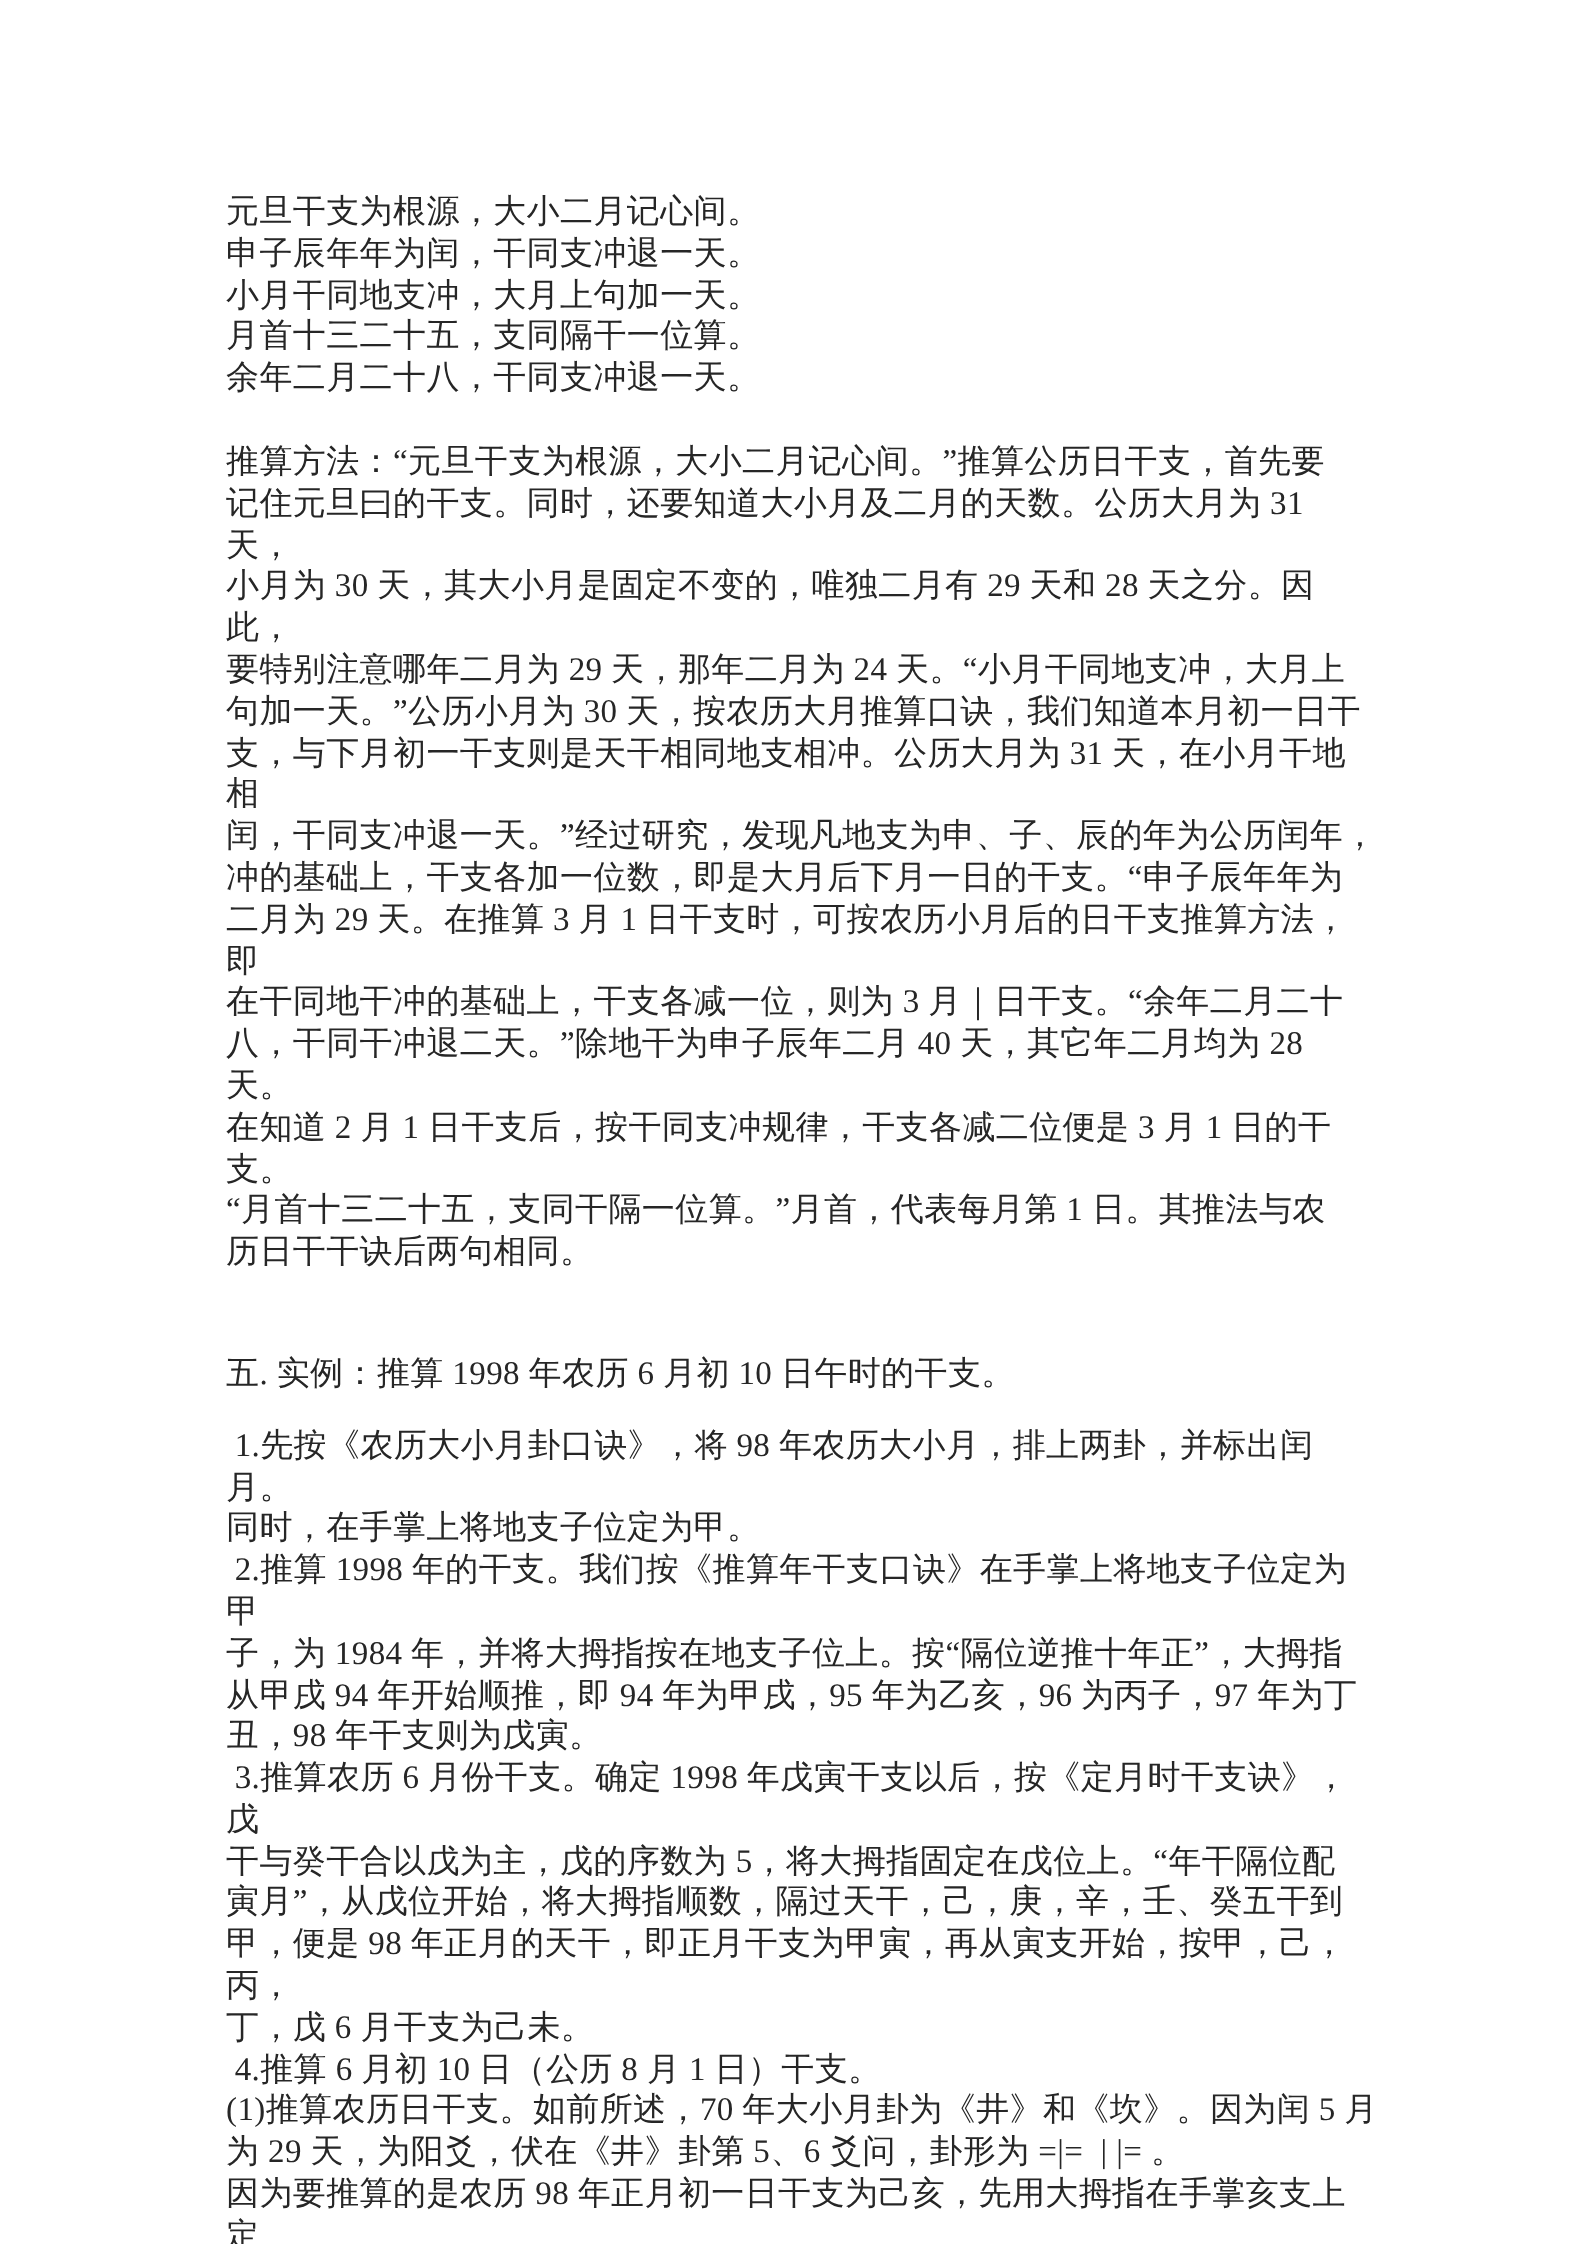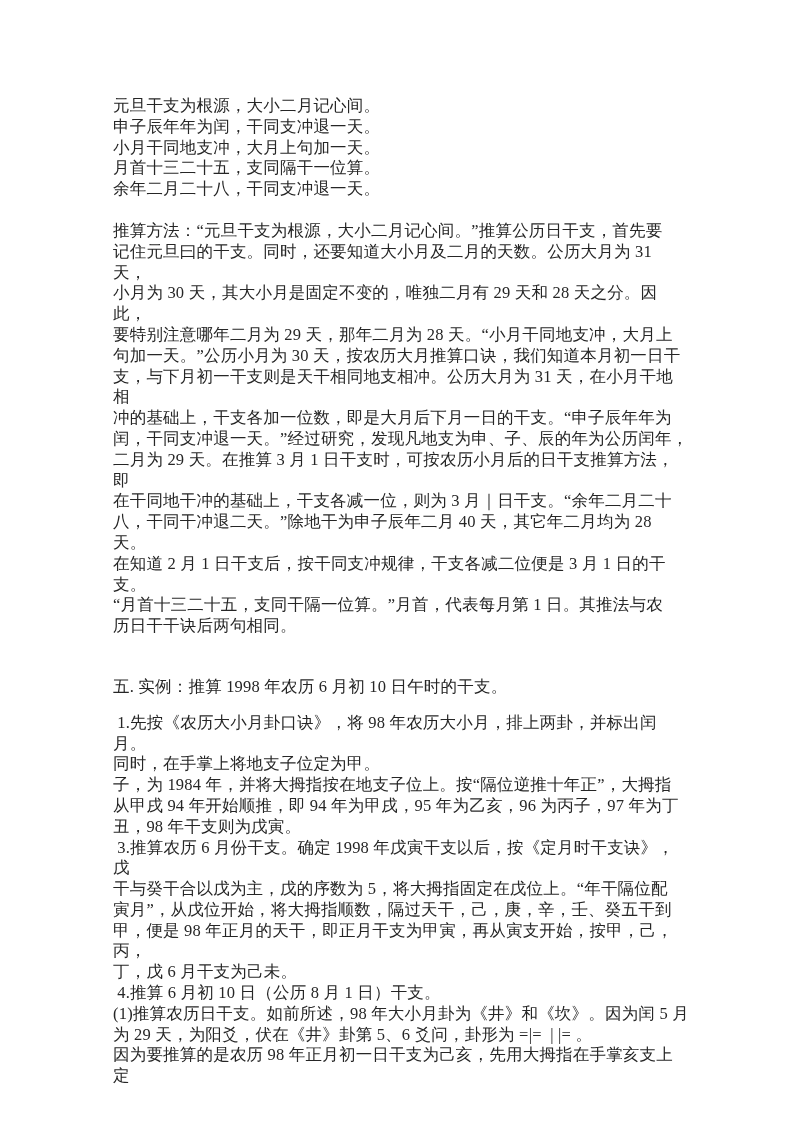--- a/index.html
+++ b/index.html
@@ -58,7 +58,7 @@
         <div class="line">推算方法：“元旦干支为根源，大小二月记心间。”推算公历日干支，首先要</div>
         <div class="line">记住元旦曰的干支。同时，还要知道大小月及二月的天数。公历大月为 31 天，</div>
         <div class="line">小月为 30 天，其大小月是固定不变的，唯独二月有 29 天和 28 天之分。因此，</div>
-        <div class="line">要特别注意哪年二月为 29 天，那年二月为 28 天。“小月干同地支冲，大月上</div>
+        <div class="line">要特别注意哪年二月为 29 天，那年二月为 24 天。“小月干同地支冲，大月上</div>
         <div class="line">句加一天。”公历小月为 30 天，按农历大月推算口诀，我们知道本月初一日干</div>
         <div class="line">支，与下月初一干支则是天干相同地支相冲。公历大月为 31 天，在小月干地相</div>
         <div class="line">冲的基础上，干支各加一位数，即是大月后下月一日的干支。“申子辰年年为</div>

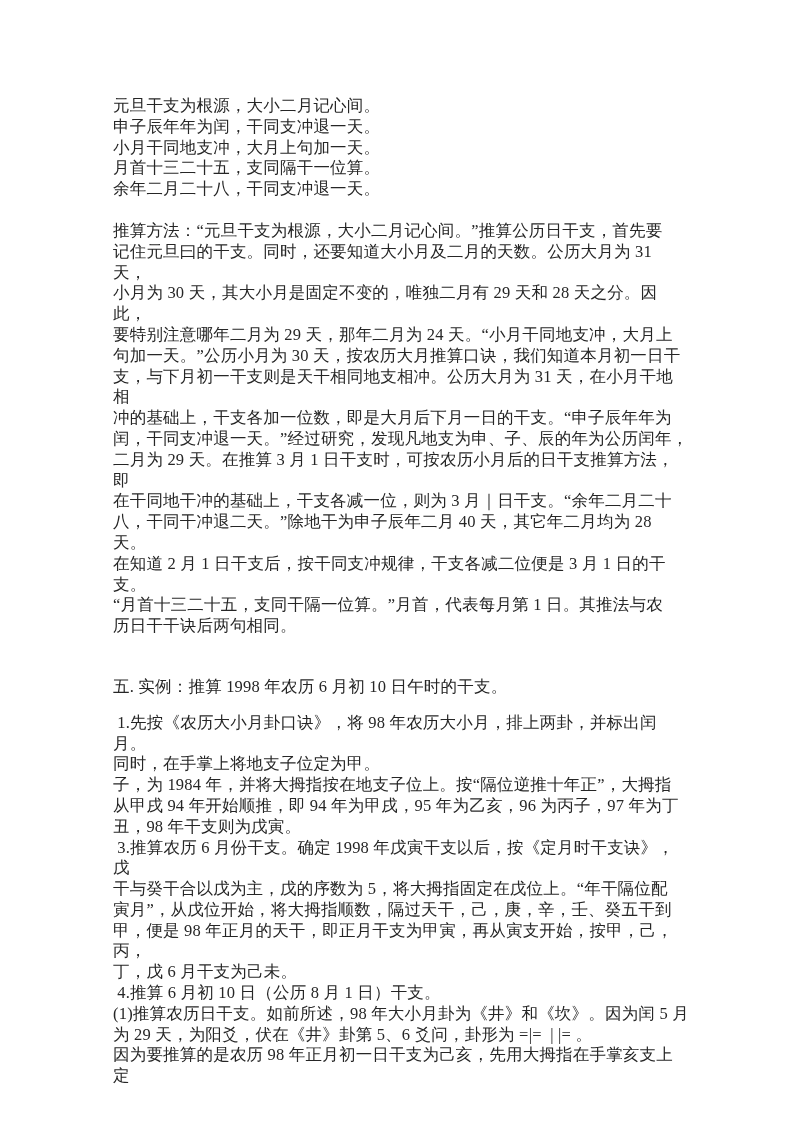--- a/index.html
+++ b/index.html
@@ -61,8 +61,8 @@
         <div class="line">要特别注意哪年二月为 29 天，那年二月为 24 天。“小月干同地支冲，大月上</div>
         <div class="line">句加一天。”公历小月为 30 天，按农历大月推算口诀，我们知道本月初一日干</div>
         <div class="line">支，与下月初一干支则是天干相同地支相冲。公历大月为 31 天，在小月干地相</div>
+        <div class="line">闰，干同支冲退一天。”经过研究，发现凡地支为申、子、辰的年为公历闰年，</div>
         <div class="line">冲的基础上，干支各加一位数，即是大月后下月一日的干支。“申子辰年年为</div>
-        <div class="line">闰，干同支冲退一天。”经过研究，发现凡地支为申、子、辰的年为公历闰年，</div>
         <div class="line">二月为 29 天。在推算 3 月 1 日干支时，可按农历小月后的日干支推算方法，即</div>
         <div class="line">在干同地干冲的基础上，干支各减一位，则为 3 月｜日干支。“余年二月二十</div>
         <div class="line">八，干同干冲退二天。”除地干为申子辰年二月 40 天，其它年二月均为 28 天。</div>

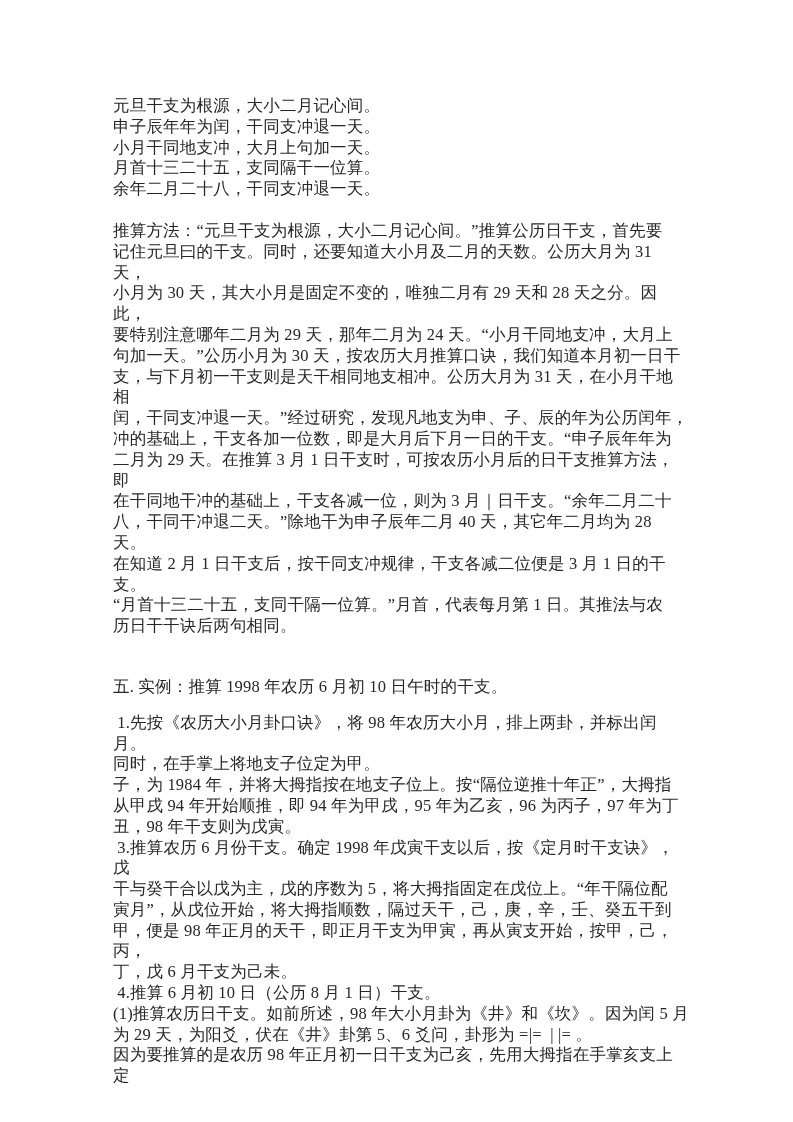--- a/index.html
+++ b/index.html
@@ -76,6 +76,7 @@
     <div class="steps-block">
         <div class="line"> 1.先按《农历大小月卦口诀》，将 98 年农历大小月，排上两卦，并标出闰月。</div>
         <div class="line">同时，在手掌上将地支子位定为甲。</div>
+        <div class="line"> 2.推算 1998 年的干支。我们按《推算年干支口诀》在手掌上将地支子位定为甲</div>
         <div class="line">子，为 1984 年，并将大拇指按在地支子位上。按“隔位逆推十年正”，大拇指</div>
         <div class="line">从甲戌 94 年开始顺推，即 94 年为甲戌，95 年为乙亥，96 为丙子，97 年为丁</div>
         <div class="line">丑，98 年干支则为戊寅。</div>

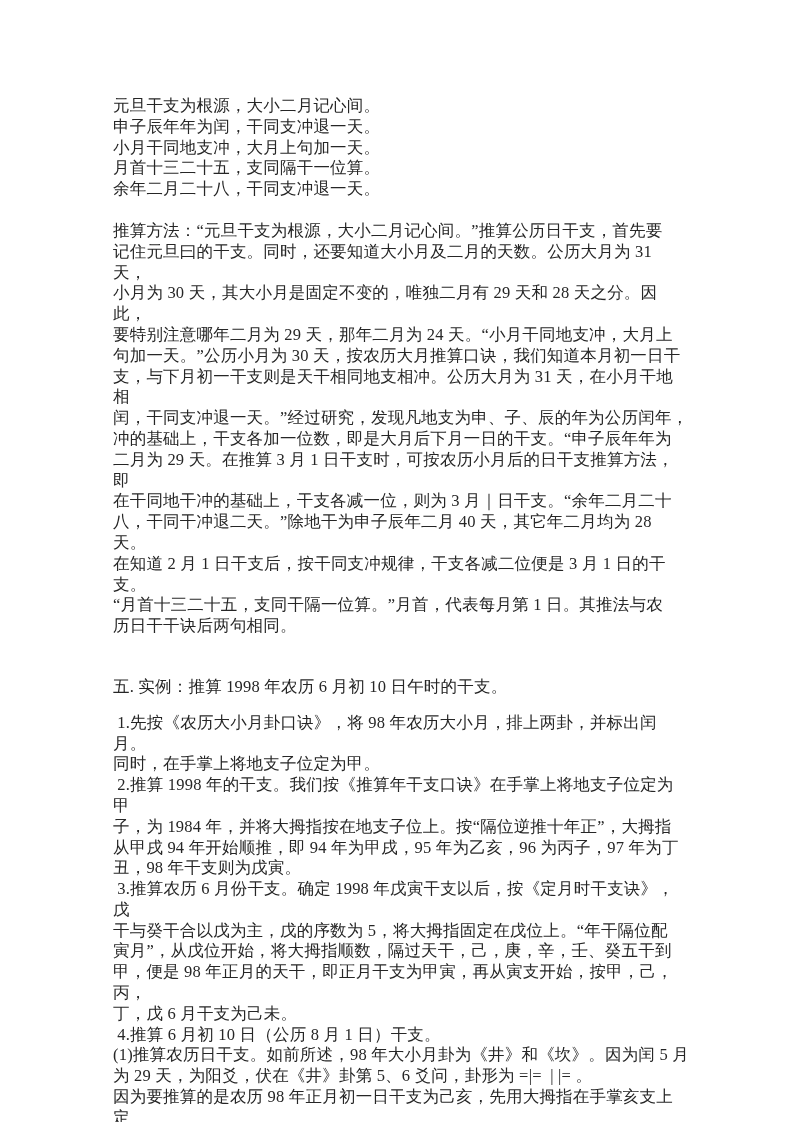--- a/index.html
+++ b/index.html
@@ -86,7 +86,7 @@
         <div class="line">甲，便是 98 年正月的天干，即正月干支为甲寅，再从寅支开始，按甲，己，丙，</div>
         <div class="line">丁，戊 6 月干支为己未。</div>
         <div class="line"> 4.推算 6 月初 10 日（公历 8 月 1 日）干支。</div>
-        <div class="line">(1)推算农历日干支。如前所述，98 年大小月卦为《井》和《坎》。因为闰 5 月</div>
+        <div class="line">(1)推算农历日干支。如前所述，70 年大小月卦为《井》和《坎》。因为闰 5 月</div>
         <div class="line">为 29 天，为阳爻，伏在《井》卦第 5、6 爻问，卦形为 =|=  | |= 。</div>
         <div class="line">因为要推算的是农历 98 年正月初一日干支为己亥，先用大拇指在手掌亥支上定</div>
       </div>

